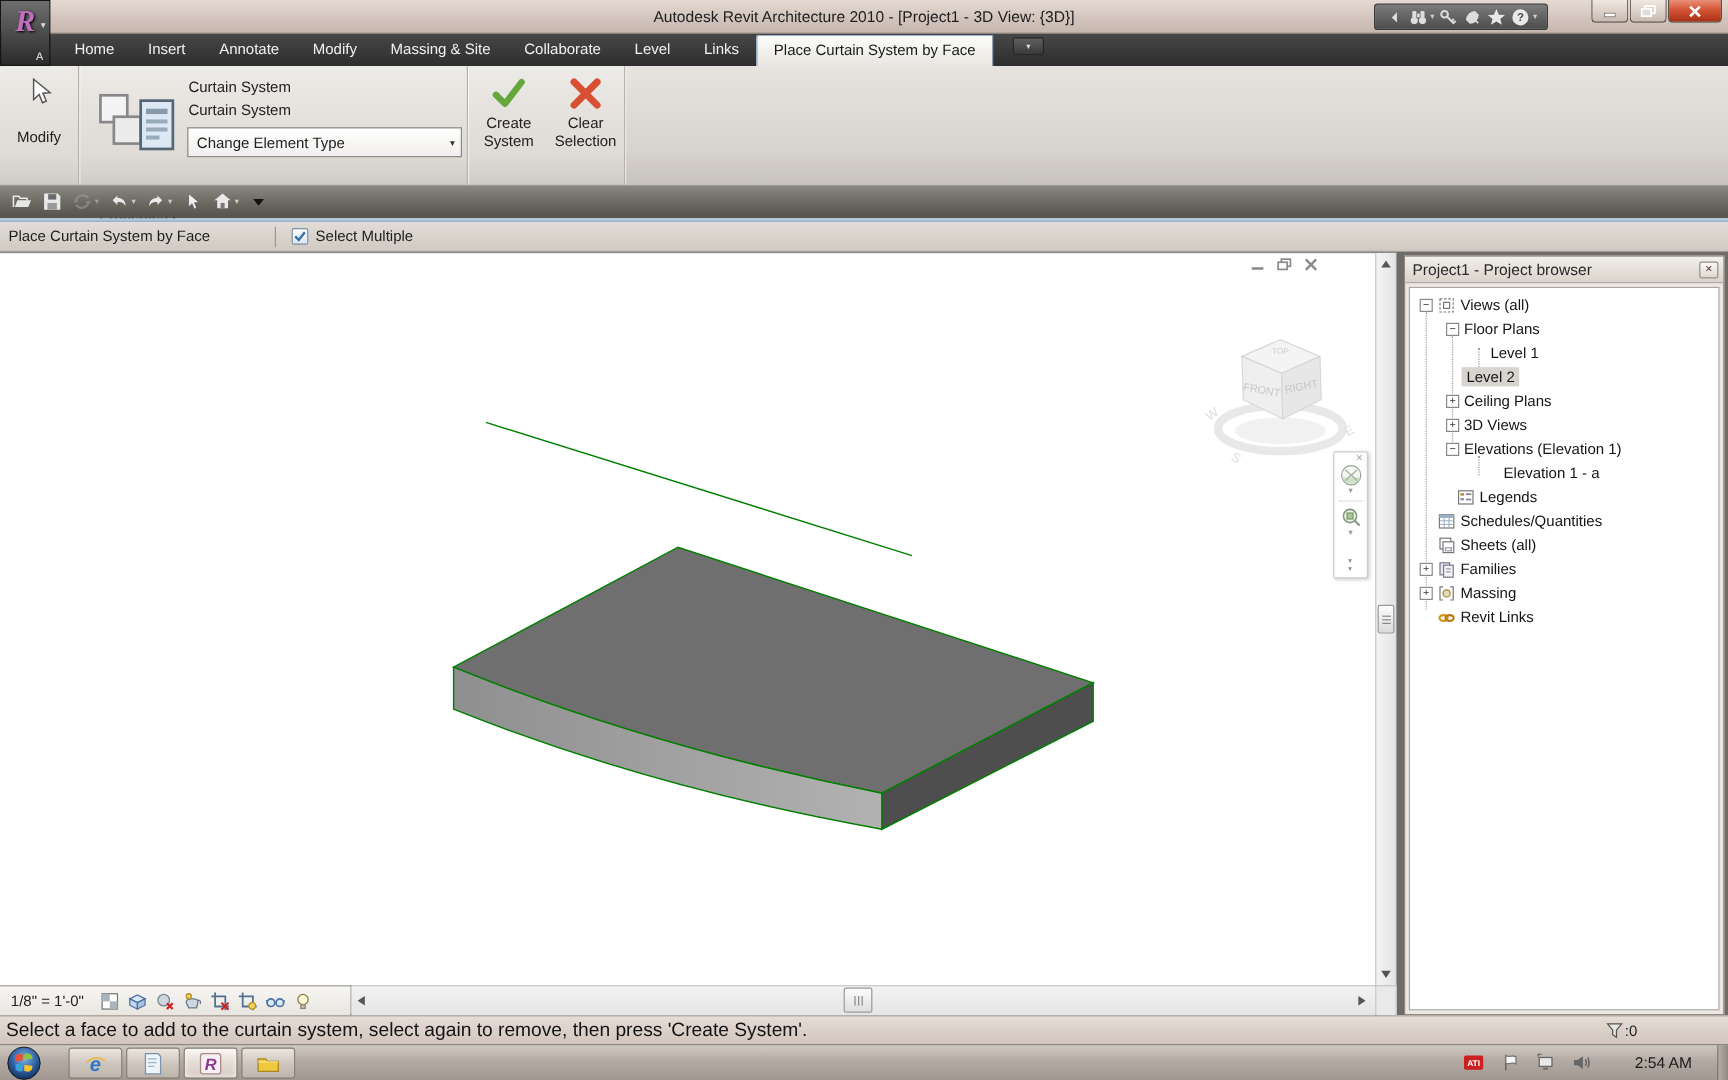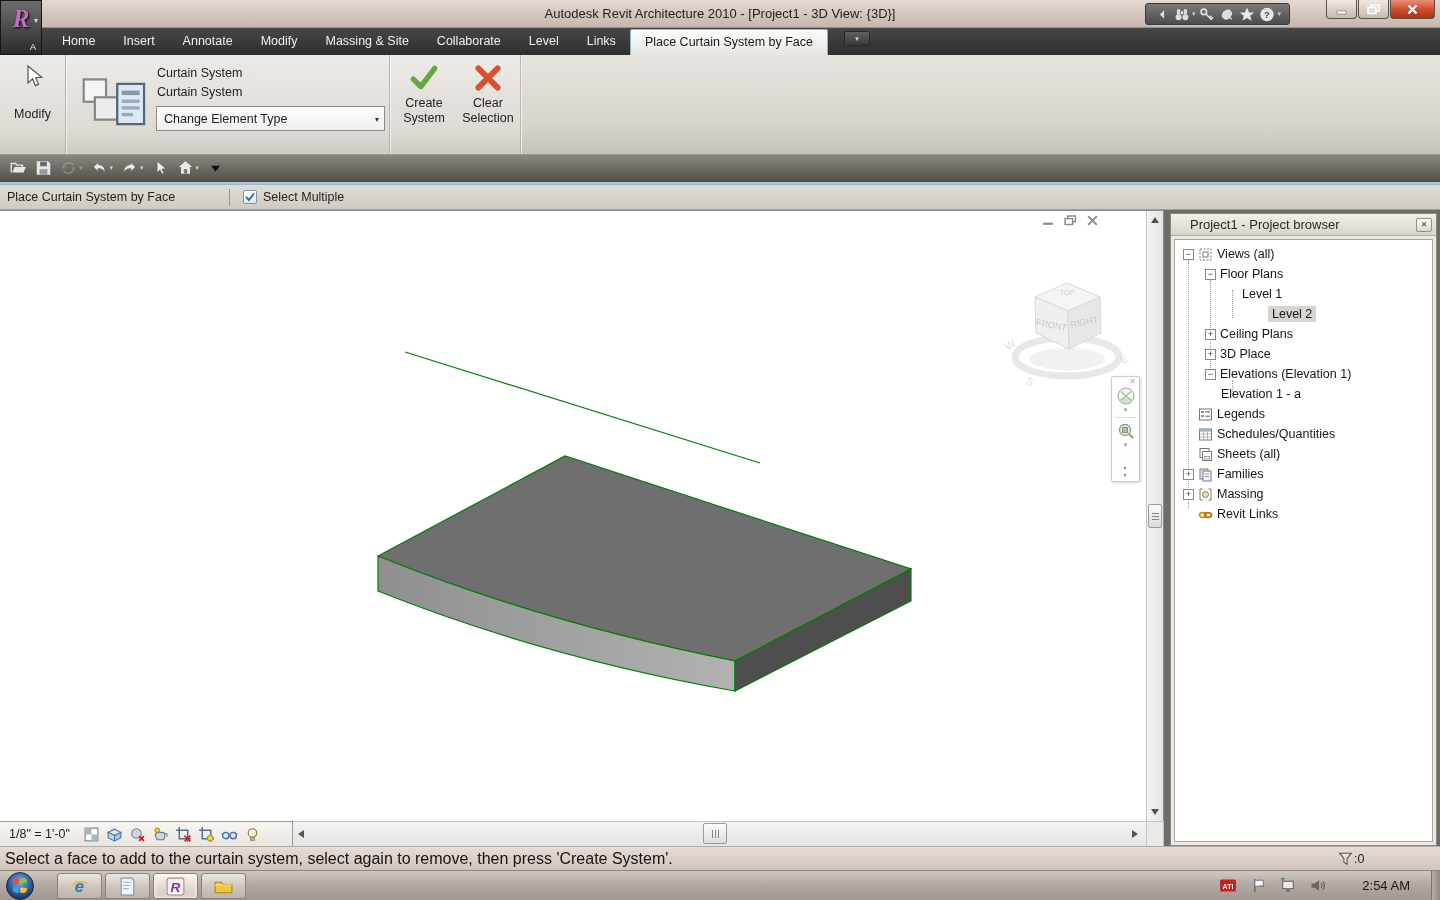--- a/index.html
+++ b/index.html
@@ -108,7 +108,7 @@
 
 
 .browser{position:absolute;left:1170px;top:213px;width:267px;height:633px;background:#ebe7e1;border:1px solid #8d8881}
-.browser-title{height:22px;background:linear-gradient(#f3efe9,#d9d3cb);border-bottom:1px solid #b1aba3;line-height:21px;padding-left:19px;font-size:13px;color:#2a2a2a}
+.browser-title{height:22px;background:linear-gradient(#f3efe9,#d9d3cb);border-bottom:1px solid #b1aba3;line-height:21px;padding-left:6px;font-size:13px;color:#2a2a2a}
 .browser-close{position:absolute;right:4px;top:4px;width:16px;height:14px;background:linear-gradient(#fbf9f7,#ddd7cf);border:1px solid #968f86;border-radius:2px;font-size:8px;line-height:12px;text-align:center;color:#5a3a3a}
 .tree{position:absolute;left:3px;top:25px;right:3px;bottom:3px;background:#fff;border:1px solid #aaa59d;overflow:hidden;padding-top:4px}
 .guide{position:absolute;width:0;border-left:1px dotted #9a9a9a}

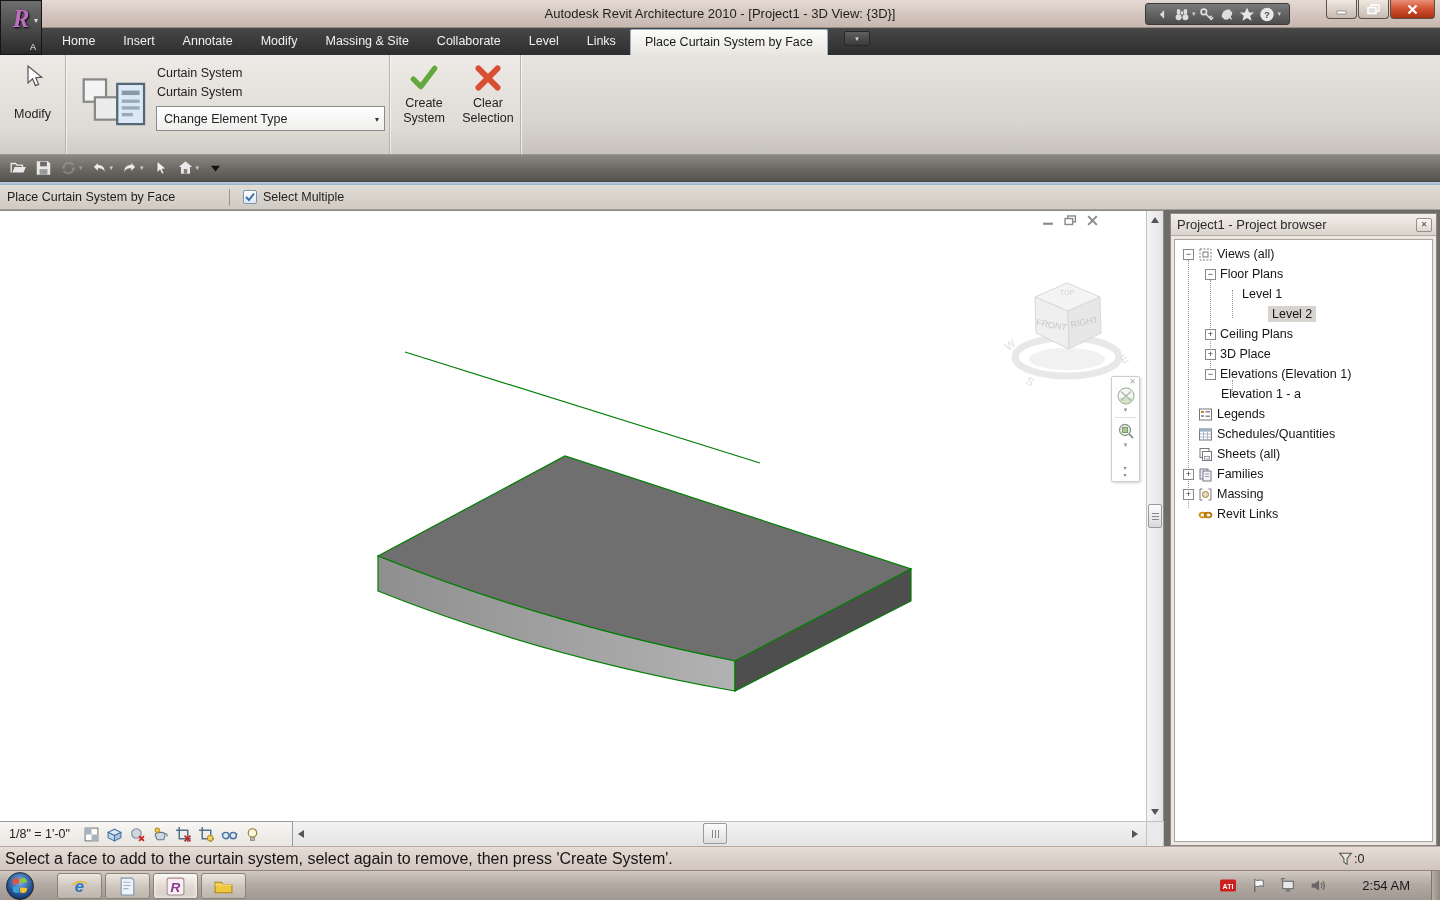--- a/index.html
+++ b/index.html
@@ -562,7 +562,7 @@
           <span class="tspacer"></span>
           <span class="tlabel">Level 1</span>
         </div>
-        <div class="trow" style="padding-left: 78px;">
+        <div class="trow" style="padding-left: 28px;">
           <span class="tspacer"></span>
           <span class="tlabel selected">Level 2</span>
         </div>

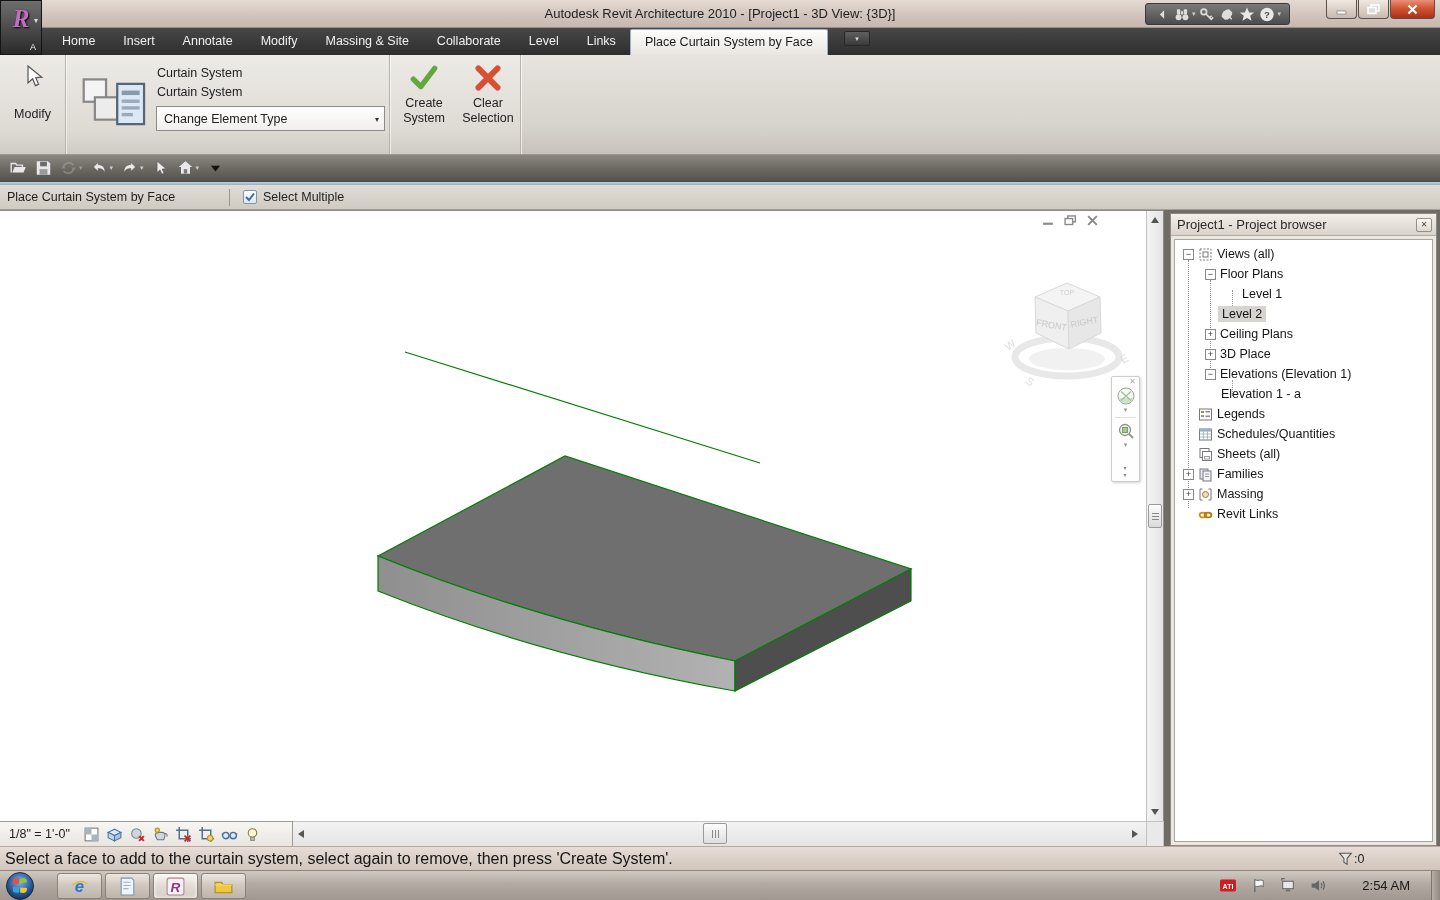--- a/index.html
+++ b/index.html
@@ -572,7 +572,7 @@
         </div>
         <div class="trow" style="padding-left: 30px;">
           <span class="texp">+</span>
-          <span class="tlabel">3D Place</span>
+          <span class="tlabel">3D Views</span>
         </div>
         <div class="trow" style="padding-left: 30px;">
           <span class="texp">−</span>

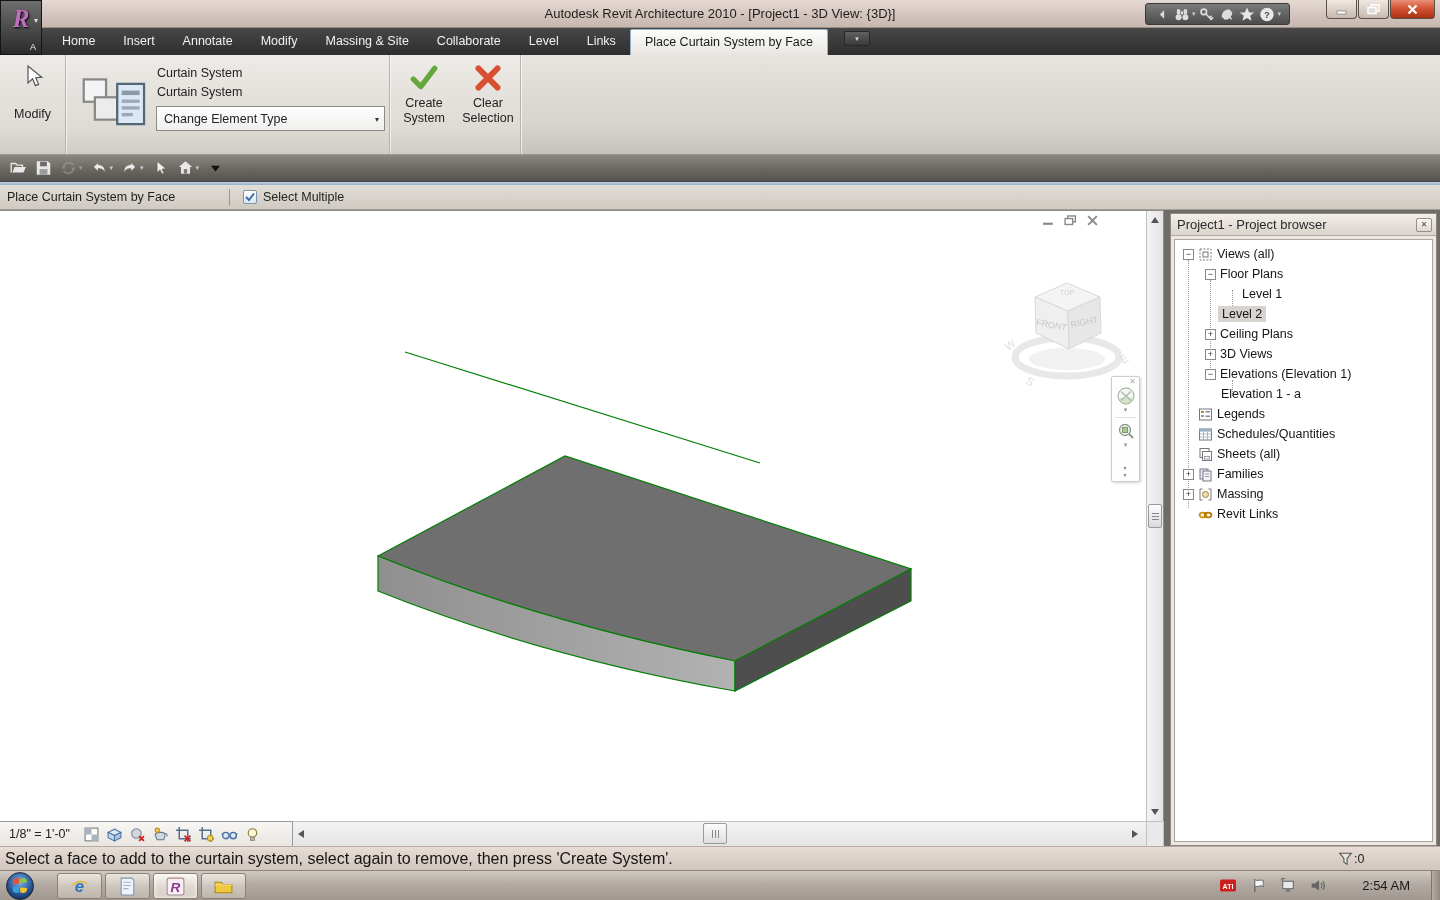--- a/index.html
+++ b/index.html
@@ -578,7 +578,7 @@
           <span class="texp">−</span>
           <span class="tlabel">Elevations (Elevation 1)</span>
         </div>
-        <div class="trow" style="padding-left: 31px; text-align: center;">
+        <div class="trow" style="padding-left: 63px; text-align: center;">
           <span class="tspacer"></span>
           <span class="tlabel">Elevation 1 - a</span>
         </div>

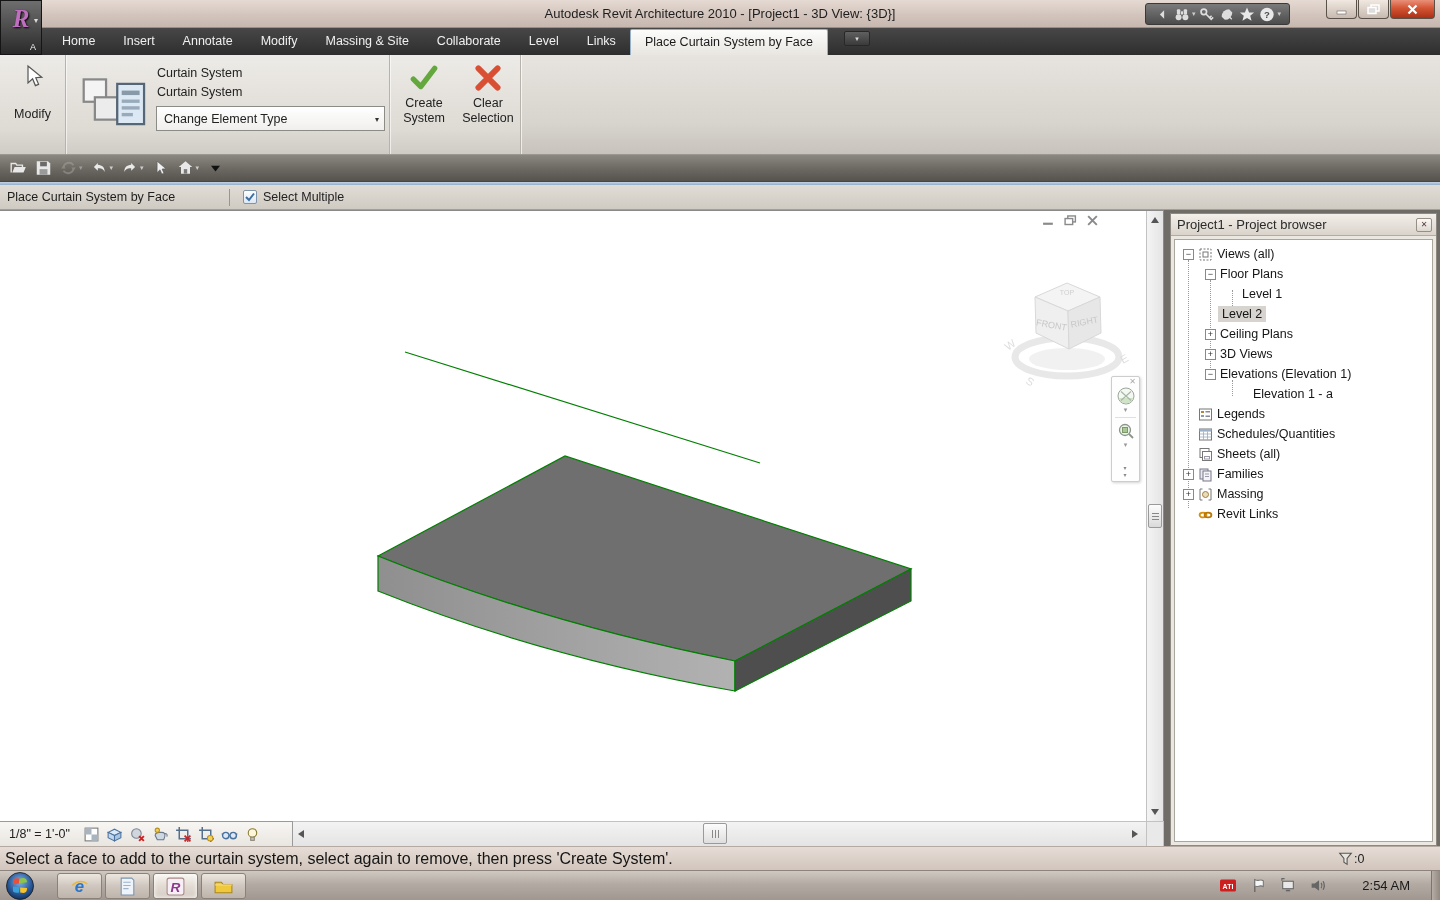--- a/index.html
+++ b/index.html
@@ -582,7 +582,7 @@
           <span class="tspacer"></span>
           <span class="tlabel">Elevation 1 - a</span>
         </div>
-        <div class="trow" style="padding-left: 8px;">
+        <div class="trow" style="padding-left: 24px;">
           <span class="tspacer"></span>
           <span class="ticon"><svg viewBox="0 0 15 15">
               <rect x="1.5" y="2" width="12" height="11" fill="#ffffff" stroke="#777777"></rect>

